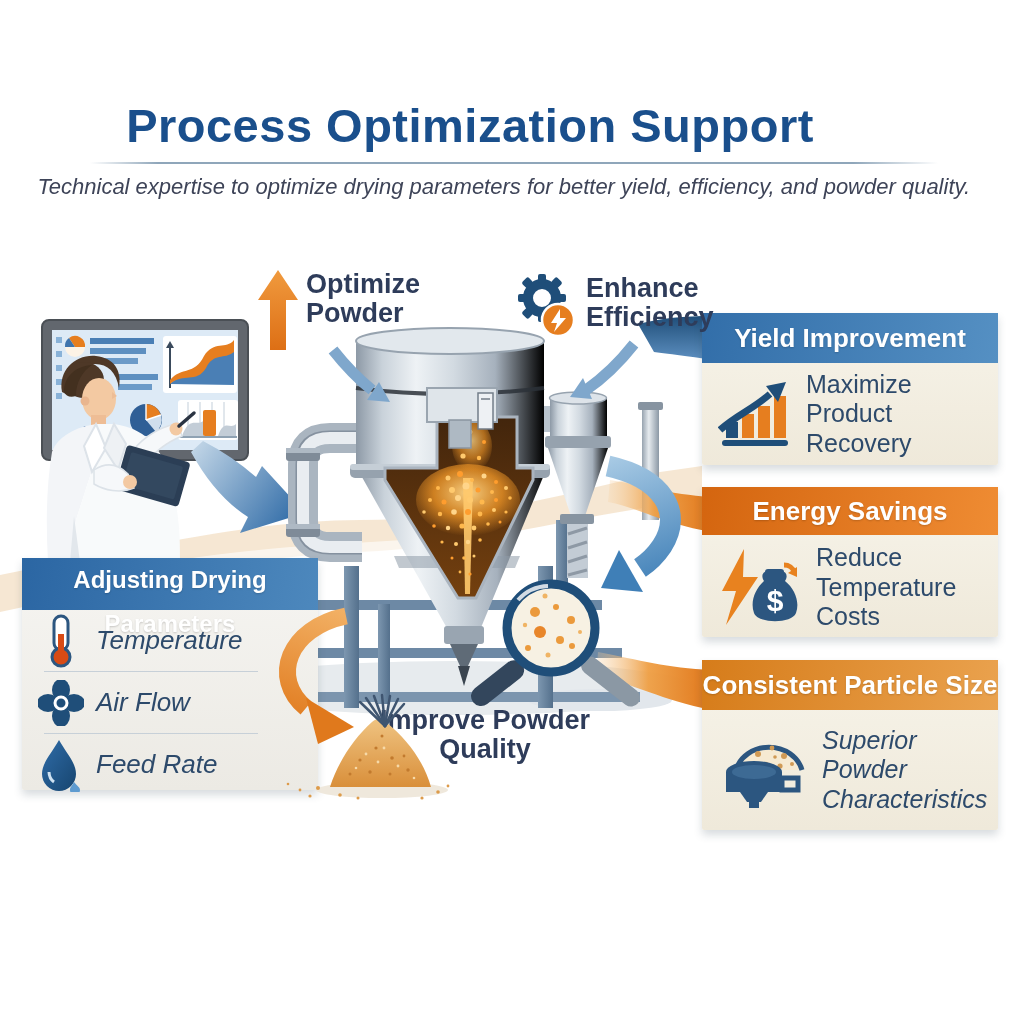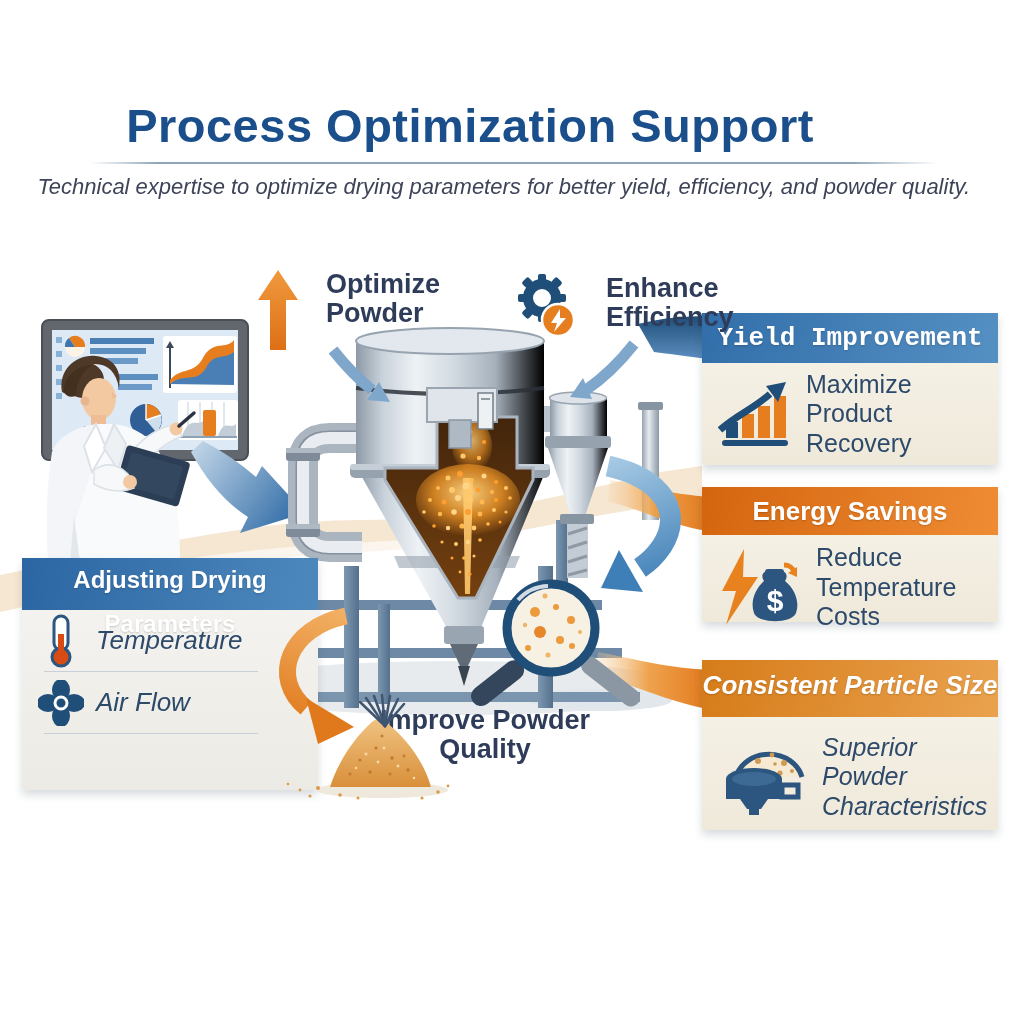--- a/index.html
+++ b/index.html
@@ -46,7 +46,7 @@
   .b-consistent .panel-header{height:57px;line-height:50px;background:linear-gradient(100deg,#d67c1a,#eaa24e);font-style:italic;}
   .b-consistent .benefit-body{height:120px;}
   svg{display:block;}
-  .layer1{z-index:1;} .layer2{z-index:2;} .layer3{z-index:3;gap:20px;} .layer4{z-index:4;pointer-events:none;}
+  .layer1{z-index:1;} .layer2{z-index:2;} .layer3{z-index:3;} .layer4{z-index:4;pointer-events:none;}
 </style>
 </head>
 <body>

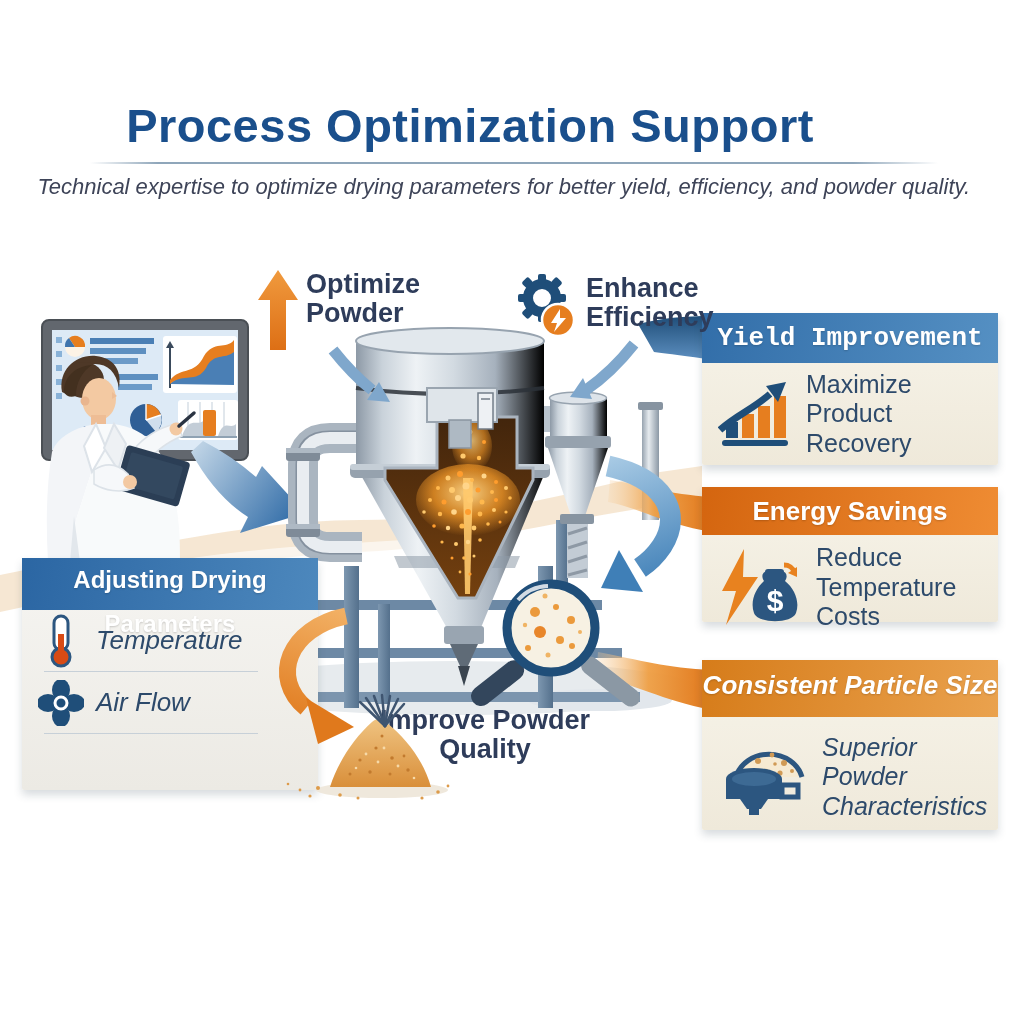--- a/index.html
+++ b/index.html
@@ -37,7 +37,7 @@
   .benefit-text{margin-left:12px;font-size:25px;color:#2d4a6b;line-height:1.18;}
   .benefit-text.italic{font-style:italic;}
   .b-yield{top:313px;height:152px;}
-  .b-yield .panel-header{height:50px;line-height:50px;background:linear-gradient(100deg,#326ea9,#5590c3);font-family:Liberation Mono, monospace;}
+  .b-yield .panel-header{height:50px;line-height:50px;background:linear-gradient(100deg,#326ea9,#5590c3);}
   .b-yield .benefit-body{height:102px;}
   .b-energy{top:487px;height:135px;}
   .b-energy .panel-header{height:48px;line-height:48px;background:linear-gradient(100deg,#d4650f,#ef8c33);}

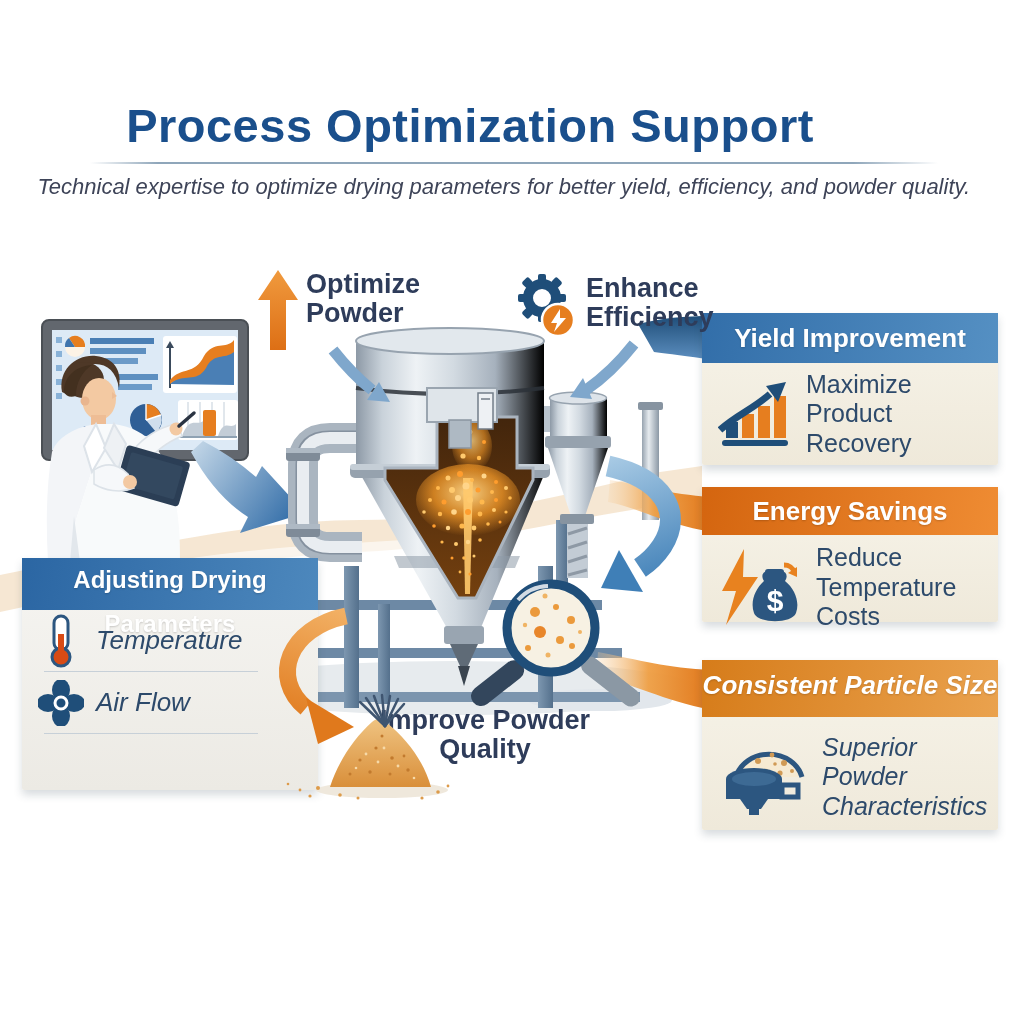--- a/index.html
+++ b/index.html
@@ -39,7 +39,7 @@
   .b-yield{top:313px;height:152px;}
   .b-yield .panel-header{height:50px;line-height:50px;background:linear-gradient(100deg,#326ea9,#5590c3);}
   .b-yield .benefit-body{height:102px;}
-  .b-energy{top:487px;height:135px;}
+  .b-energy{top:487px;height:150px;}
   .b-energy .panel-header{height:48px;line-height:48px;background:linear-gradient(100deg,#d4650f,#ef8c33);}
   .b-energy .benefit-body{height:105px;}
   .b-consistent{top:660px;height:170px;}

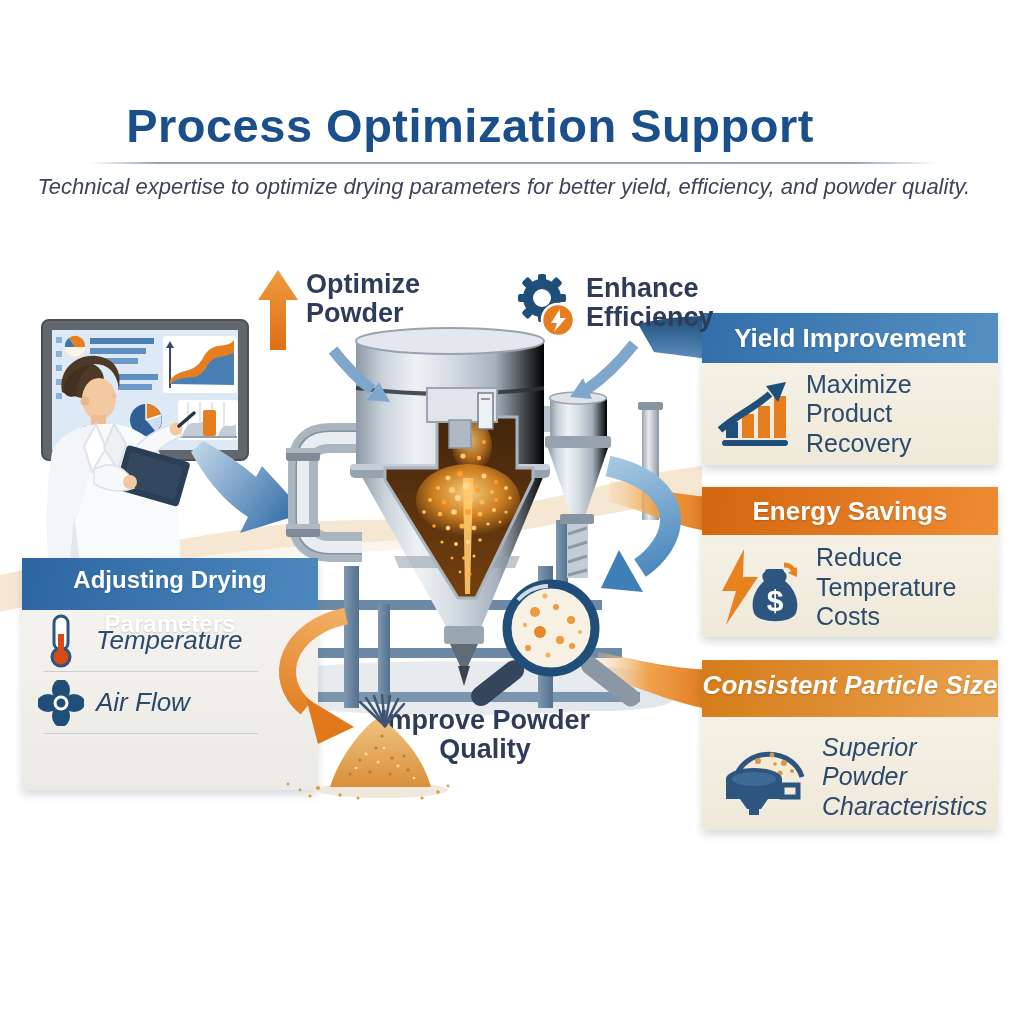--- a/index.html
+++ b/index.html
@@ -43,7 +43,7 @@
   .b-energy .panel-header{height:48px;line-height:48px;background:linear-gradient(100deg,#d4650f,#ef8c33);}
   .b-energy .benefit-body{height:105px;}
   .b-consistent{top:660px;height:170px;}
-  .b-consistent .panel-header{height:57px;line-height:50px;background:linear-gradient(100deg,#d67c1a,#eaa24e);font-style:italic;}
+  .b-consistent .panel-header{height:50px;line-height:50px;background:linear-gradient(100deg,#d67c1a,#eaa24e);}
   .b-consistent .benefit-body{height:120px;}
   svg{display:block;}
   .layer1{z-index:1;} .layer2{z-index:2;} .layer3{z-index:3;} .layer4{z-index:4;pointer-events:none;}

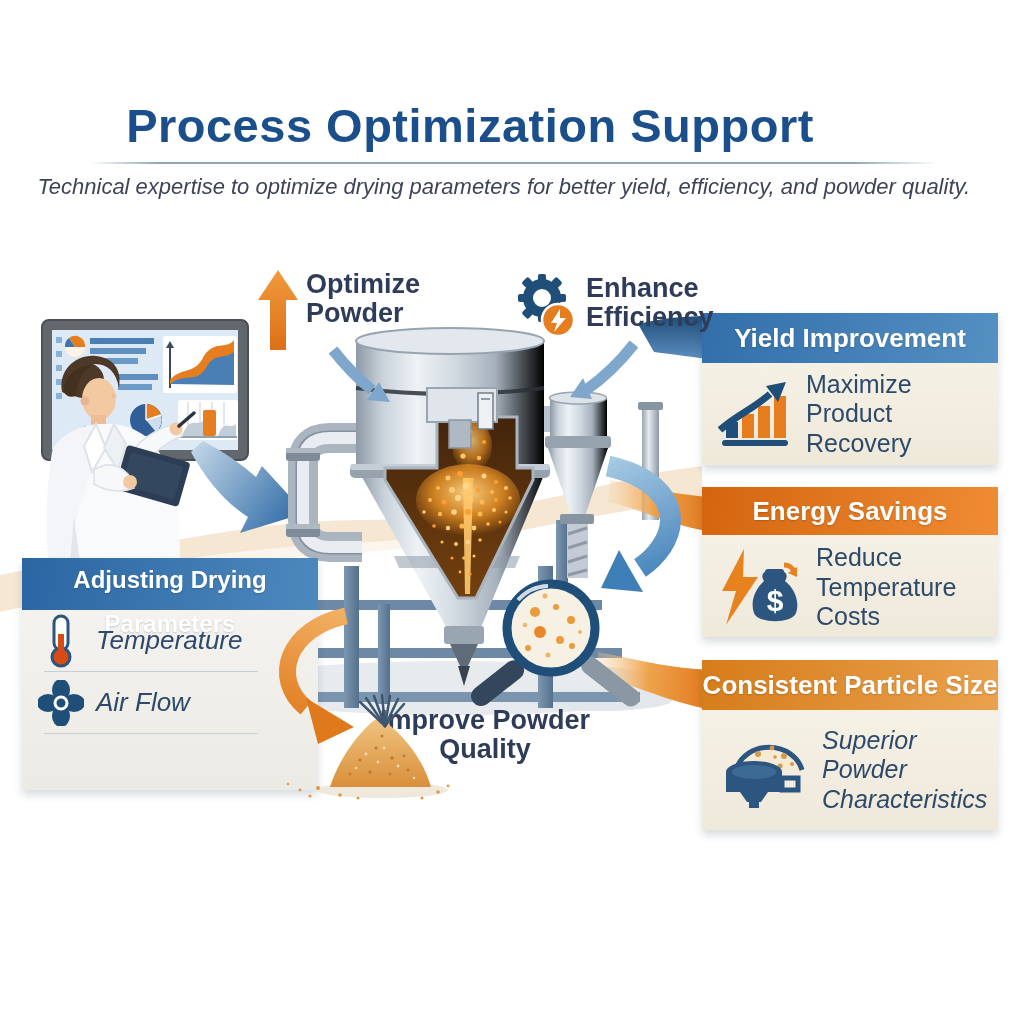--- a/index.html
+++ b/index.html
@@ -410,6 +410,22 @@
         <span class="param-label">Air Flow</span>
       </div>
       <div class="param-divider"></div>
+      <div class="param-row">
+        <span class="param-icon">
+          <svg width="42" height="54" viewBox="0 0 42 54">
+            <defs>
+                <linearGradient id="dg" x1="0" y1="0" x2="1" y2="1">
+              <stop offset="0" stop-color="#2f6ca8"></stop>
+                  <stop offset="1" stop-color="#17456f"></stop>
+                </linearGradient>
+              </defs>
+            <path d="M19,2 C27,16 36,25 36,36 A17,17 0 0 1 2,36 C2,25 11,16 19,2 Z" fill="url(#dg)"></path>
+            <path d="M9,34 A10,12 0 0 0 14,44" stroke="#cfe2f2" stroke-width="3" fill="none"></path>
+            <path d="M34,44 C37,48 40,49 40,52 A5,5 0 0 1 30,52 C30,49 32,48 34,44 Z" fill="#5e9bd0"></path>
+          </svg>
+        </span>
+        <span class="param-label">Feed Rate</span>
+      </div>
     </div>
   </div>
 

